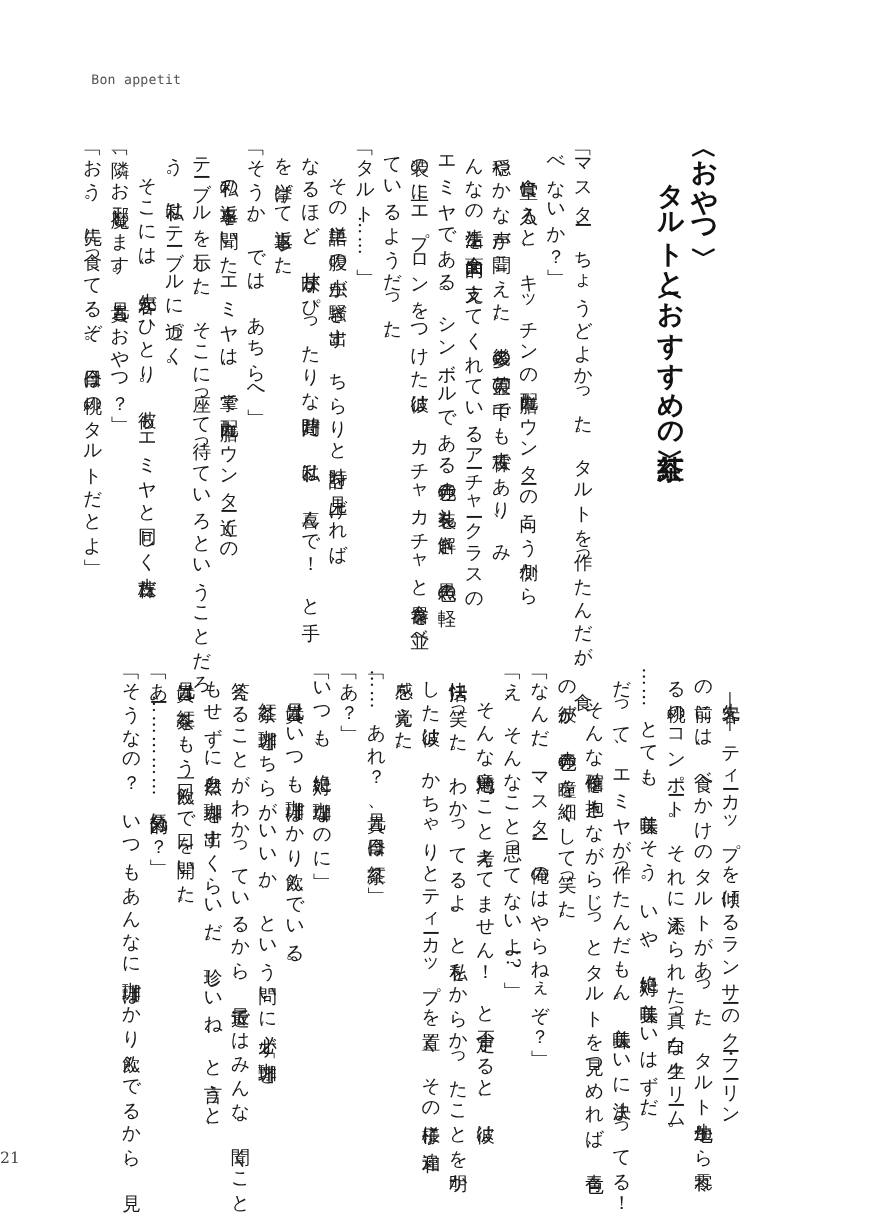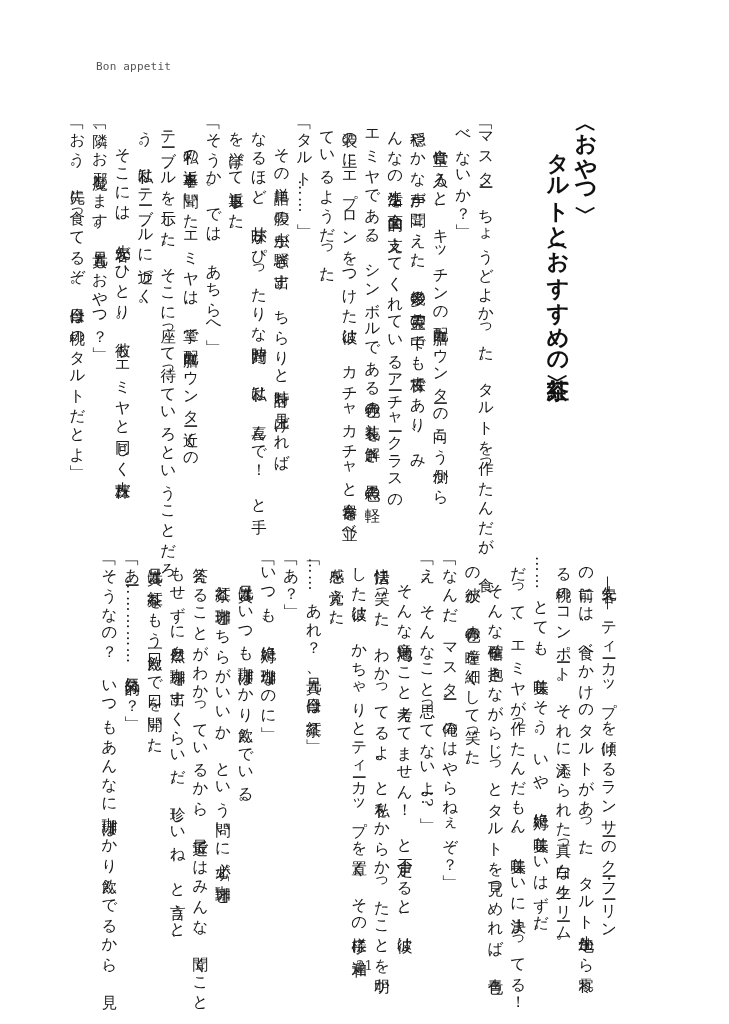--- a/index.html
+++ b/index.html
@@ -5,7 +5,7 @@
   html, body { margin: 0; padding: 0; background: #ffffff; }
   body { width: 729px; height: 1024px; position: relative; overflow: hidden; }
   .header {
-    position: absolute; left: 96px; top: 60px;
+    position: absolute; left: 76px; top: 60px;
     font-family: "DejaVu Sans Mono", "Liberation Mono", monospace;
     font-size: 11px; color: #555555; letter-spacing: 0.2px;
   }

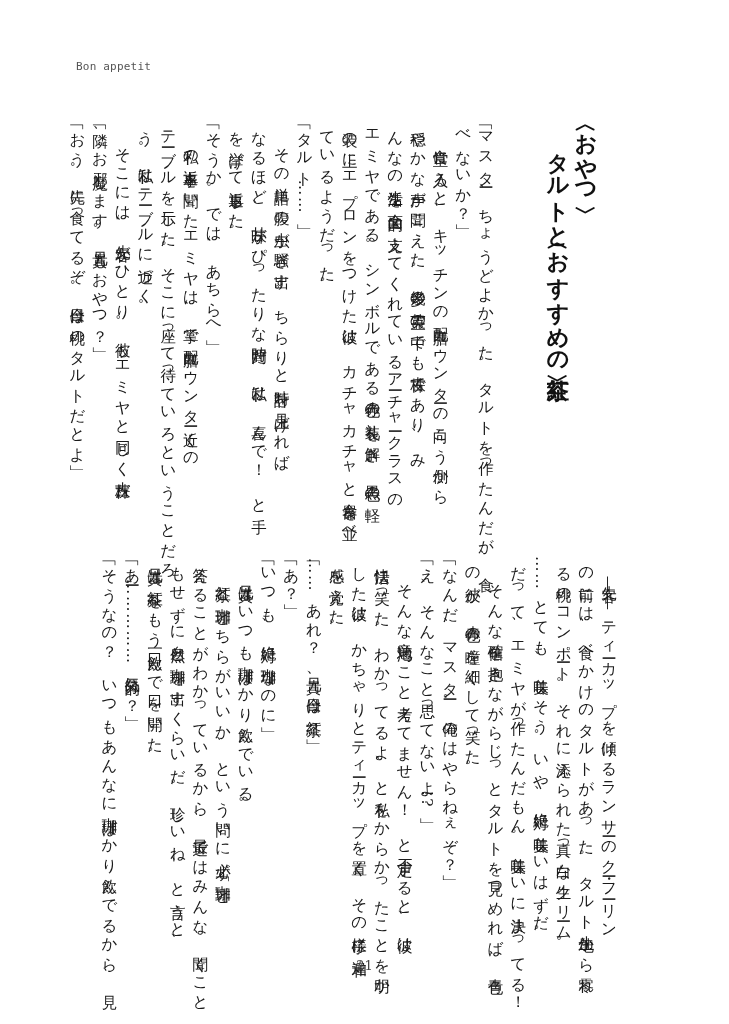--- a/index.html
+++ b/index.html
@@ -10,7 +10,7 @@
     font-size: 11px; color: #555555; letter-spacing: 0.2px;
   }
   .pagenum {
-    position: absolute; left: 0; width: 729px; top: 958px; text-align: center;
+    position: absolute; left: 0; width: 729px; top: 958px; text-align: left;
     font-family: "DejaVu Serif", "Liberation Serif", serif;
     font-size: 13px; color: #444444;
   }

